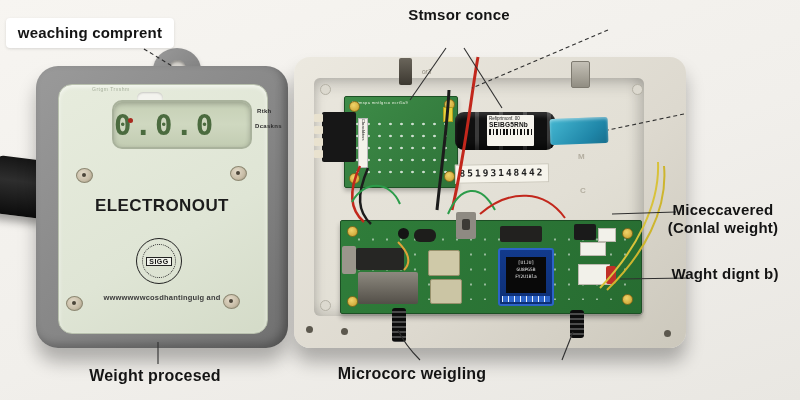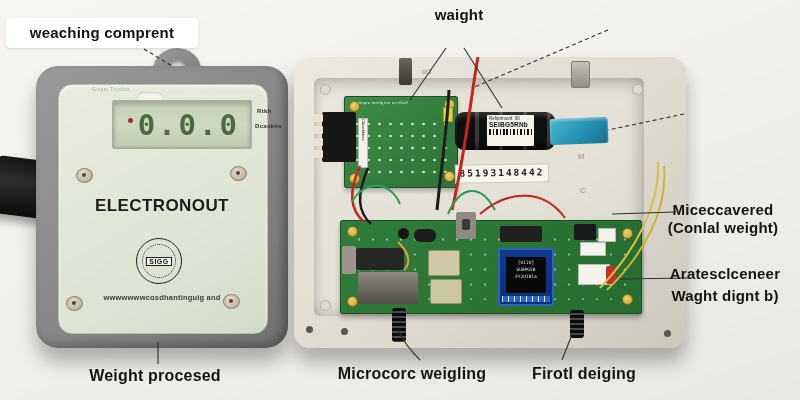--- a/index.html
+++ b/index.html
@@ -231,6 +231,7 @@
 
   <div class="lbl" style="left:6px;top:18px;width:160px;background:#ffffff;border-radius:4px;padding:6px 16px;box-shadow:0 1px 3px rgba(0,0,0,.12);">weaching comprent</div>
   <div class="lbl" style="left:388px;top:6px;width:142px;">
+    <div>Stmsor conce</div>
     <div>waight</div>
   </div>
   <div class="lbl" style="left:648px;top:201px;width:150px;">

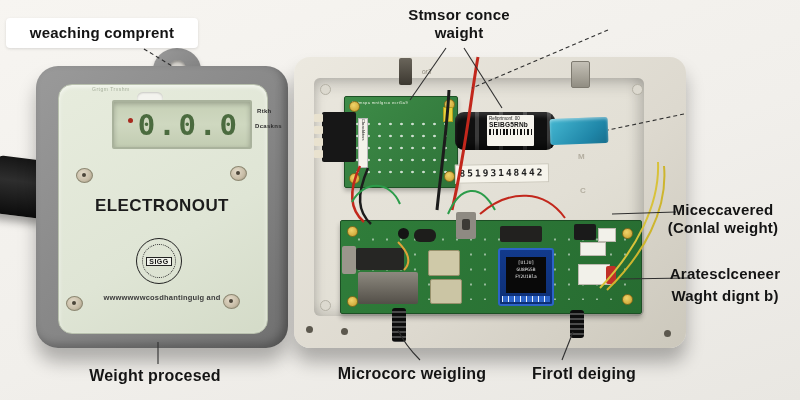--- a/index.html
+++ b/index.html
@@ -229,7 +229,7 @@
     <path d="M562,360 L573,332" stroke="#2f2f2f" stroke-width="1.1" fill="none"></path>
   </svg>
 
-  <div class="lbl" style="left:6px;top:18px;width:160px;background:#ffffff;border-radius:4px;padding:6px 16px;box-shadow:0 1px 3px rgba(0,0,0,.12);">weaching comprent</div>
+  <div class="lbl" style="left:6px;top:18px;width:160px;background:#ffffff;border-radius:4px;padding:6px 4px;box-shadow:0 1px 3px rgba(0,0,0,.12);">weaching comprent</div>
   <div class="lbl" style="left:388px;top:6px;width:142px;">
     <div>Stmsor conce</div>
     <div>waight</div>

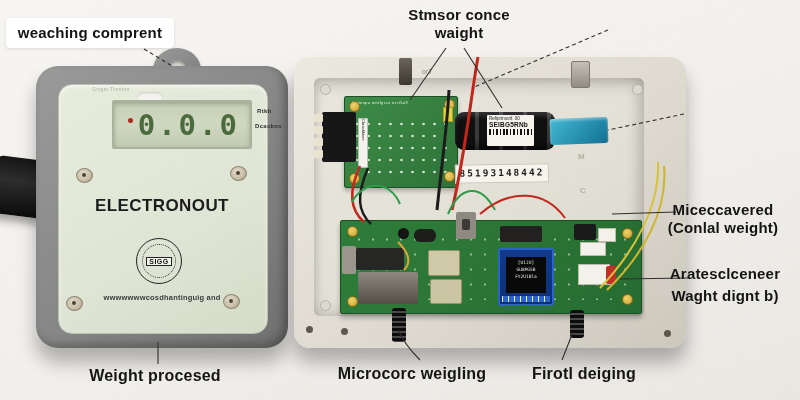--- a/index.html
+++ b/index.html
@@ -232,7 +232,6 @@
   <div class="lbl" style="left:6px;top:18px;width:160px;background:#ffffff;border-radius:4px;padding:6px 4px;box-shadow:0 1px 3px rgba(0,0,0,.12);">weaching comprent</div>
   <div class="lbl" style="left:388px;top:6px;width:142px;">
     <div>Stmsor conce</div>
-    <div>waight</div>
   </div>
   <div class="lbl" style="left:648px;top:201px;width:150px;">
     <div>Miceccavered</div>

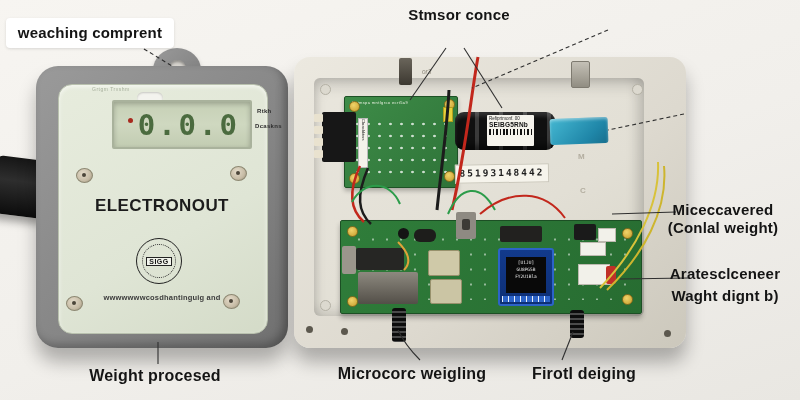--- a/index.html
+++ b/index.html
@@ -27,9 +27,9 @@
     box-shadow:inset 0 1px 2px rgba(0,0,0,.18);}
   #lcd{left:112px;top:100px;width:140px;height:49px;
     background:linear-gradient(#c6d0b6,#cfd8c0 50%,#c2ccb2);
-    border:2px solid #a9b29c;border-radius:2px;box-shadow:inset 0 2px 5px rgba(0,0,0,.22);
+    border:2px solid #a9b29c;border-radius:10px;box-shadow:inset 0 2px 5px rgba(0,0,0,.22);
     color:#4b6b3f;font-family:"DejaVu Sans Mono",monospace;font-size:29px;font-weight:bold;
-    text-align:right;line-height:46px;padding-right:10px;box-sizing:border-box;letter-spacing:3px;}
+    text-align:left;line-height:46px;padding-right:10px;box-sizing:border-box;letter-spacing:3px;}
   .lcd-side{position:absolute;font-size:6px;font-weight:bold;color:#2e2e2e;letter-spacing:.3px;}
   #led-dot{left:128px;top:118px;width:5px;height:5px;border-radius:50%;background:#a82a1e;}
   .screw{position:absolute;width:15px;height:13px;border-radius:50%;

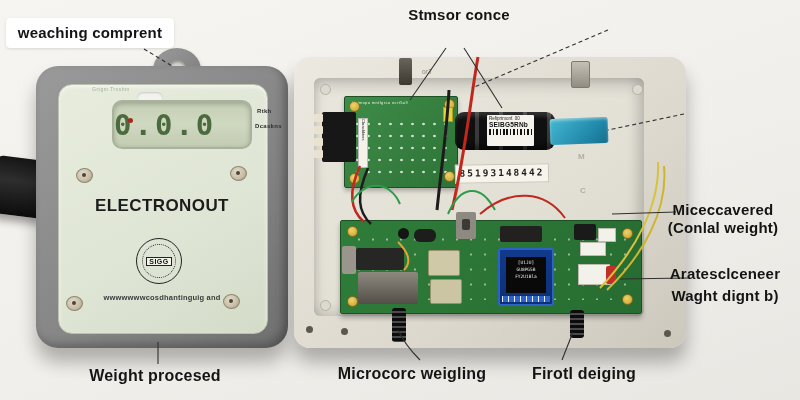--- a/index.html
+++ b/index.html
@@ -238,7 +238,6 @@
     <div>(Conlal weight)</div>
   </div>
   <div class="lbl" style="left:652px;top:263px;width:146px;line-height:1.45;">
-    <div>Aratesclceneer</div>
     <div>Waght dignt b)</div>
   </div>
   <div class="lbl" style="left:84px;top:366px;width:142px;font-size:16px;">Weight procesed</div>

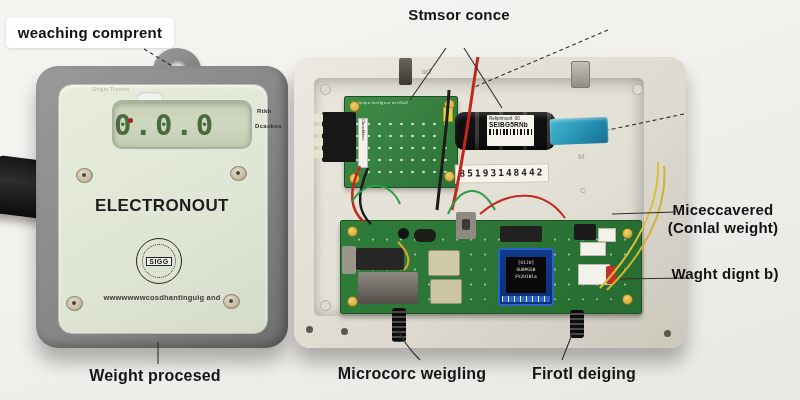--- a/index.html
+++ b/index.html
@@ -242,7 +242,6 @@
   </div>
   <div class="lbl" style="left:84px;top:366px;width:142px;font-size:16px;">Weight procesed</div>
   <div class="lbl" style="left:336px;top:364px;width:152px;font-size:16px;">Microcorc weigling</div>
-  <div class="lbl" style="left:522px;top:364px;width:124px;font-size:16px;">Firotl deiging</div>
 </div>
 
 </body></html>

